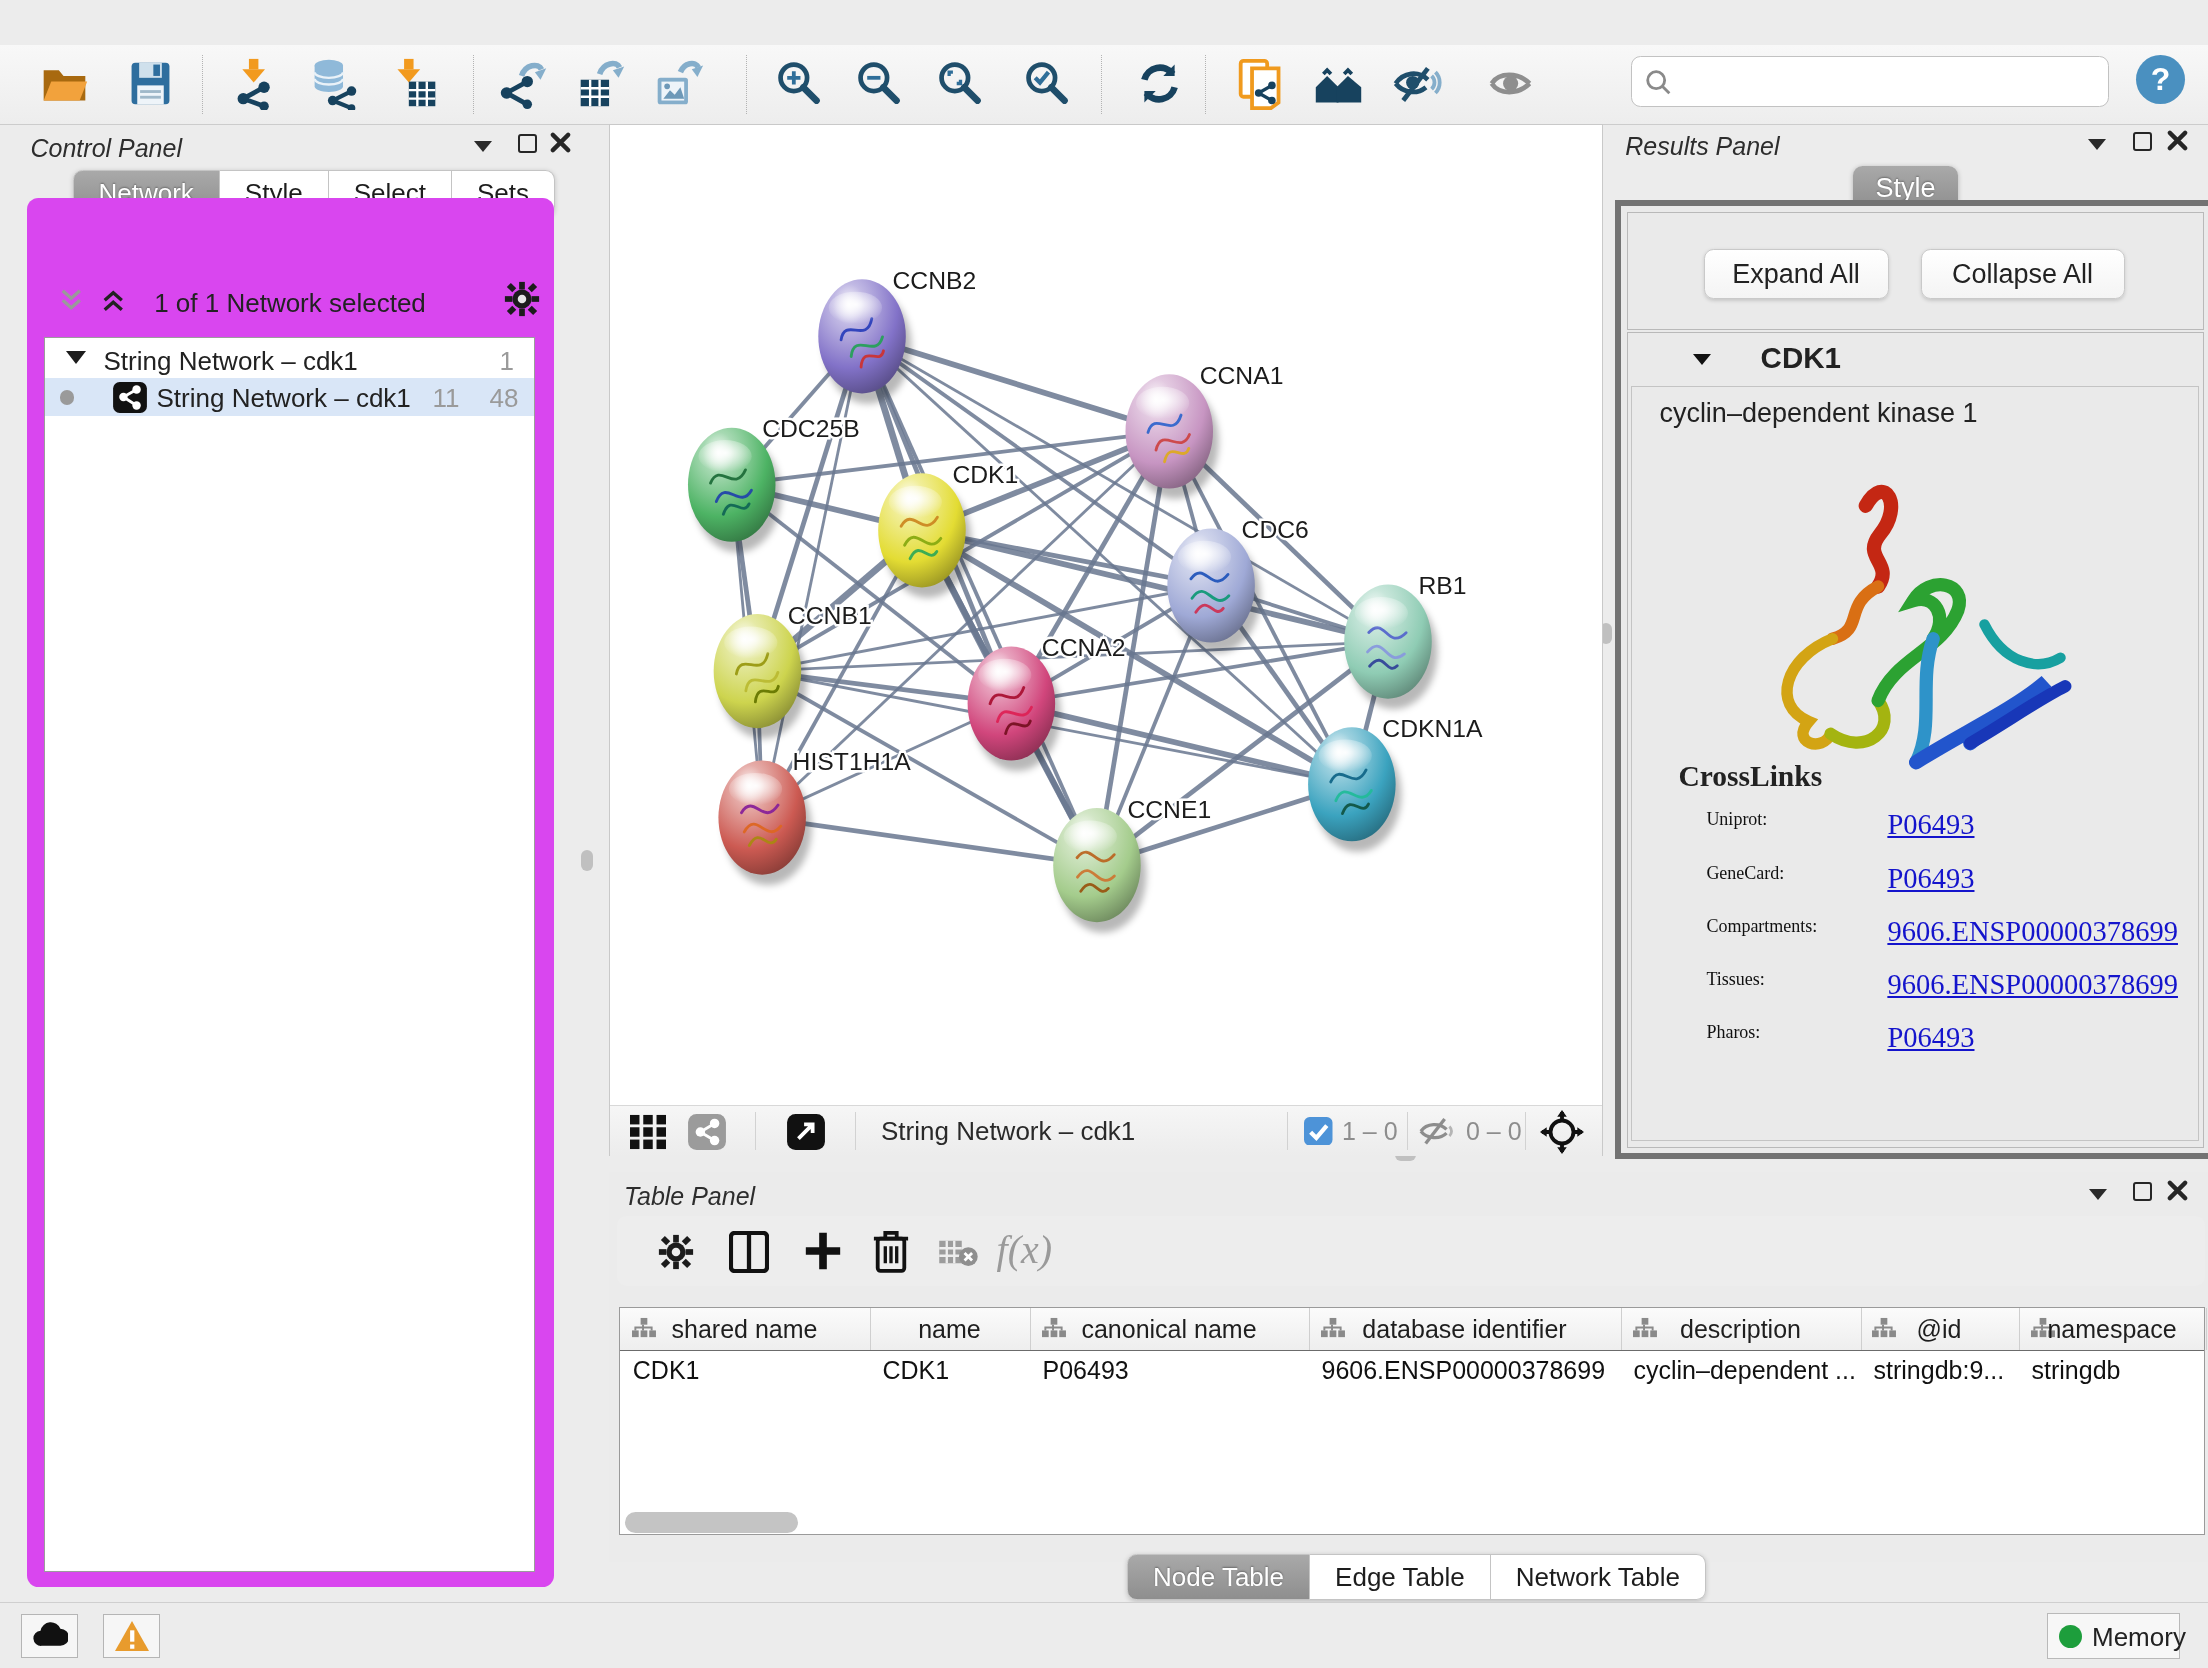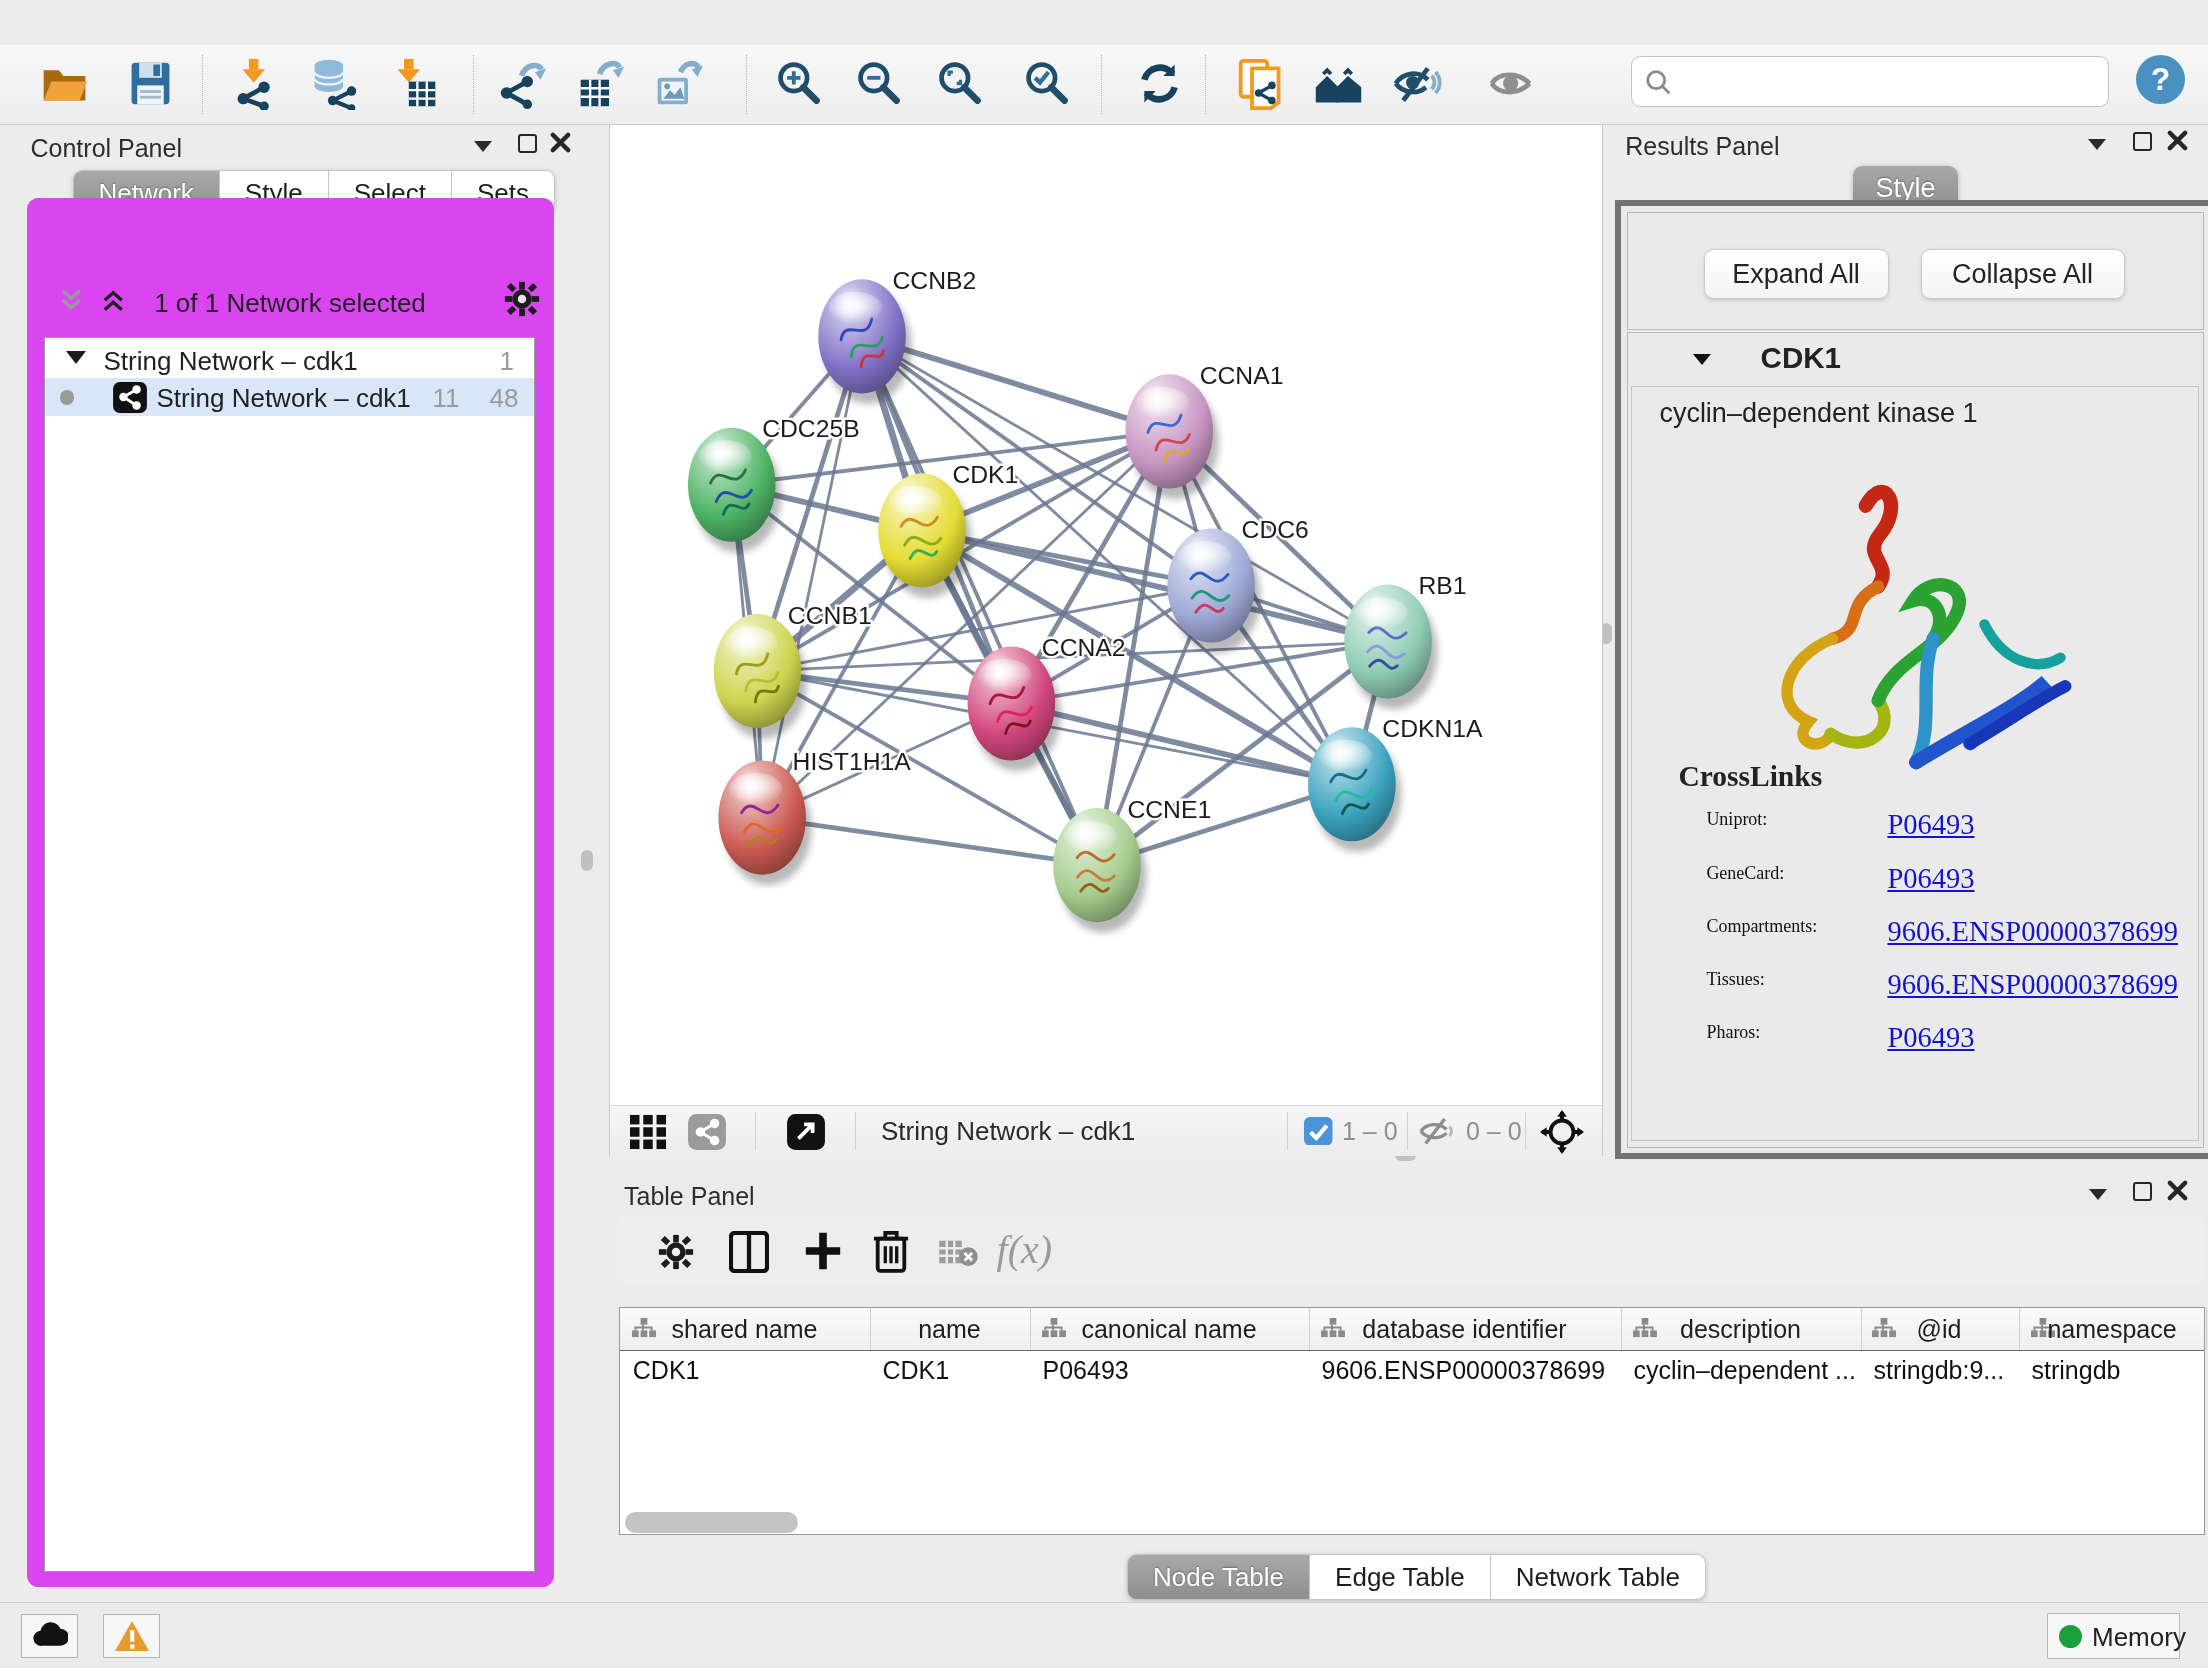--- a/index.html
+++ b/index.html
@@ -25,7 +25,7 @@
   .helpbtn{position:absolute;left:2136px;top:9.5px;width:49px;height:49px;border-radius:50%;
     background:#4a90c0;color:#fff;font-weight:bold;font-size:32px;text-align:center;line-height:49px;}
   
-  .dock-title{font-size:25px;color:#2d2d2d;}
+  .dock-title{font-size:25px;color:#2d2d2d;font-style:italic;}
   .dh-tri{width:0;height:0;border-left:9.5px solid transparent;border-right:9.5px solid transparent;
     border-top:11.4px solid #2a2a2a;display:inline-block;}
   .dh-sq{width:15px;height:15px;border:2.9px solid #262626;border-radius:2.9px;display:inline-block;}

